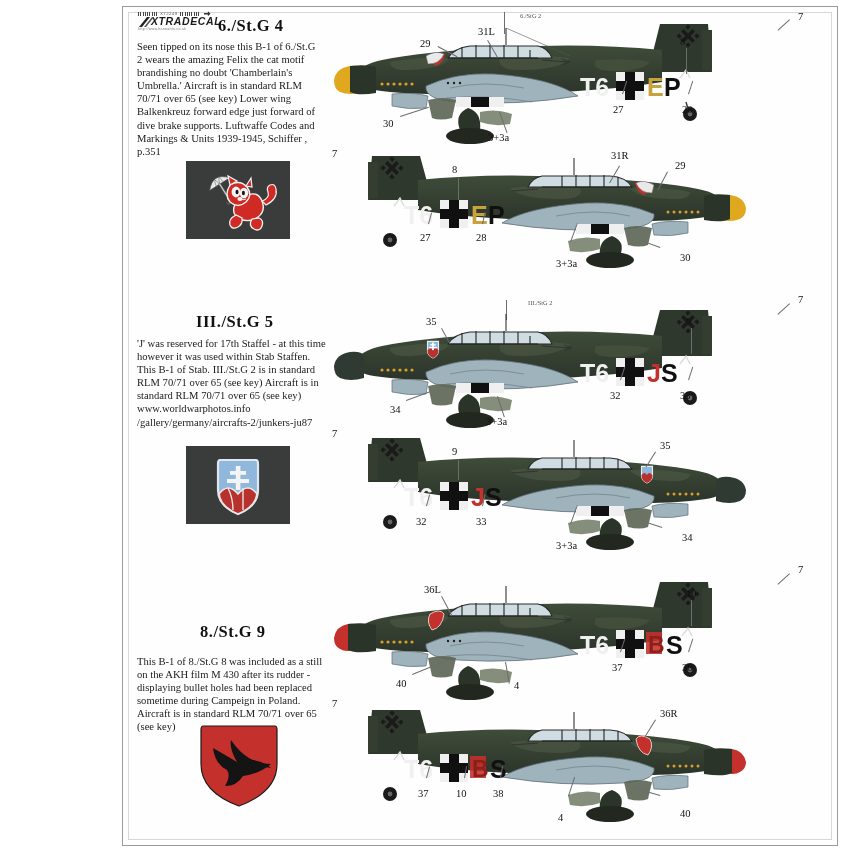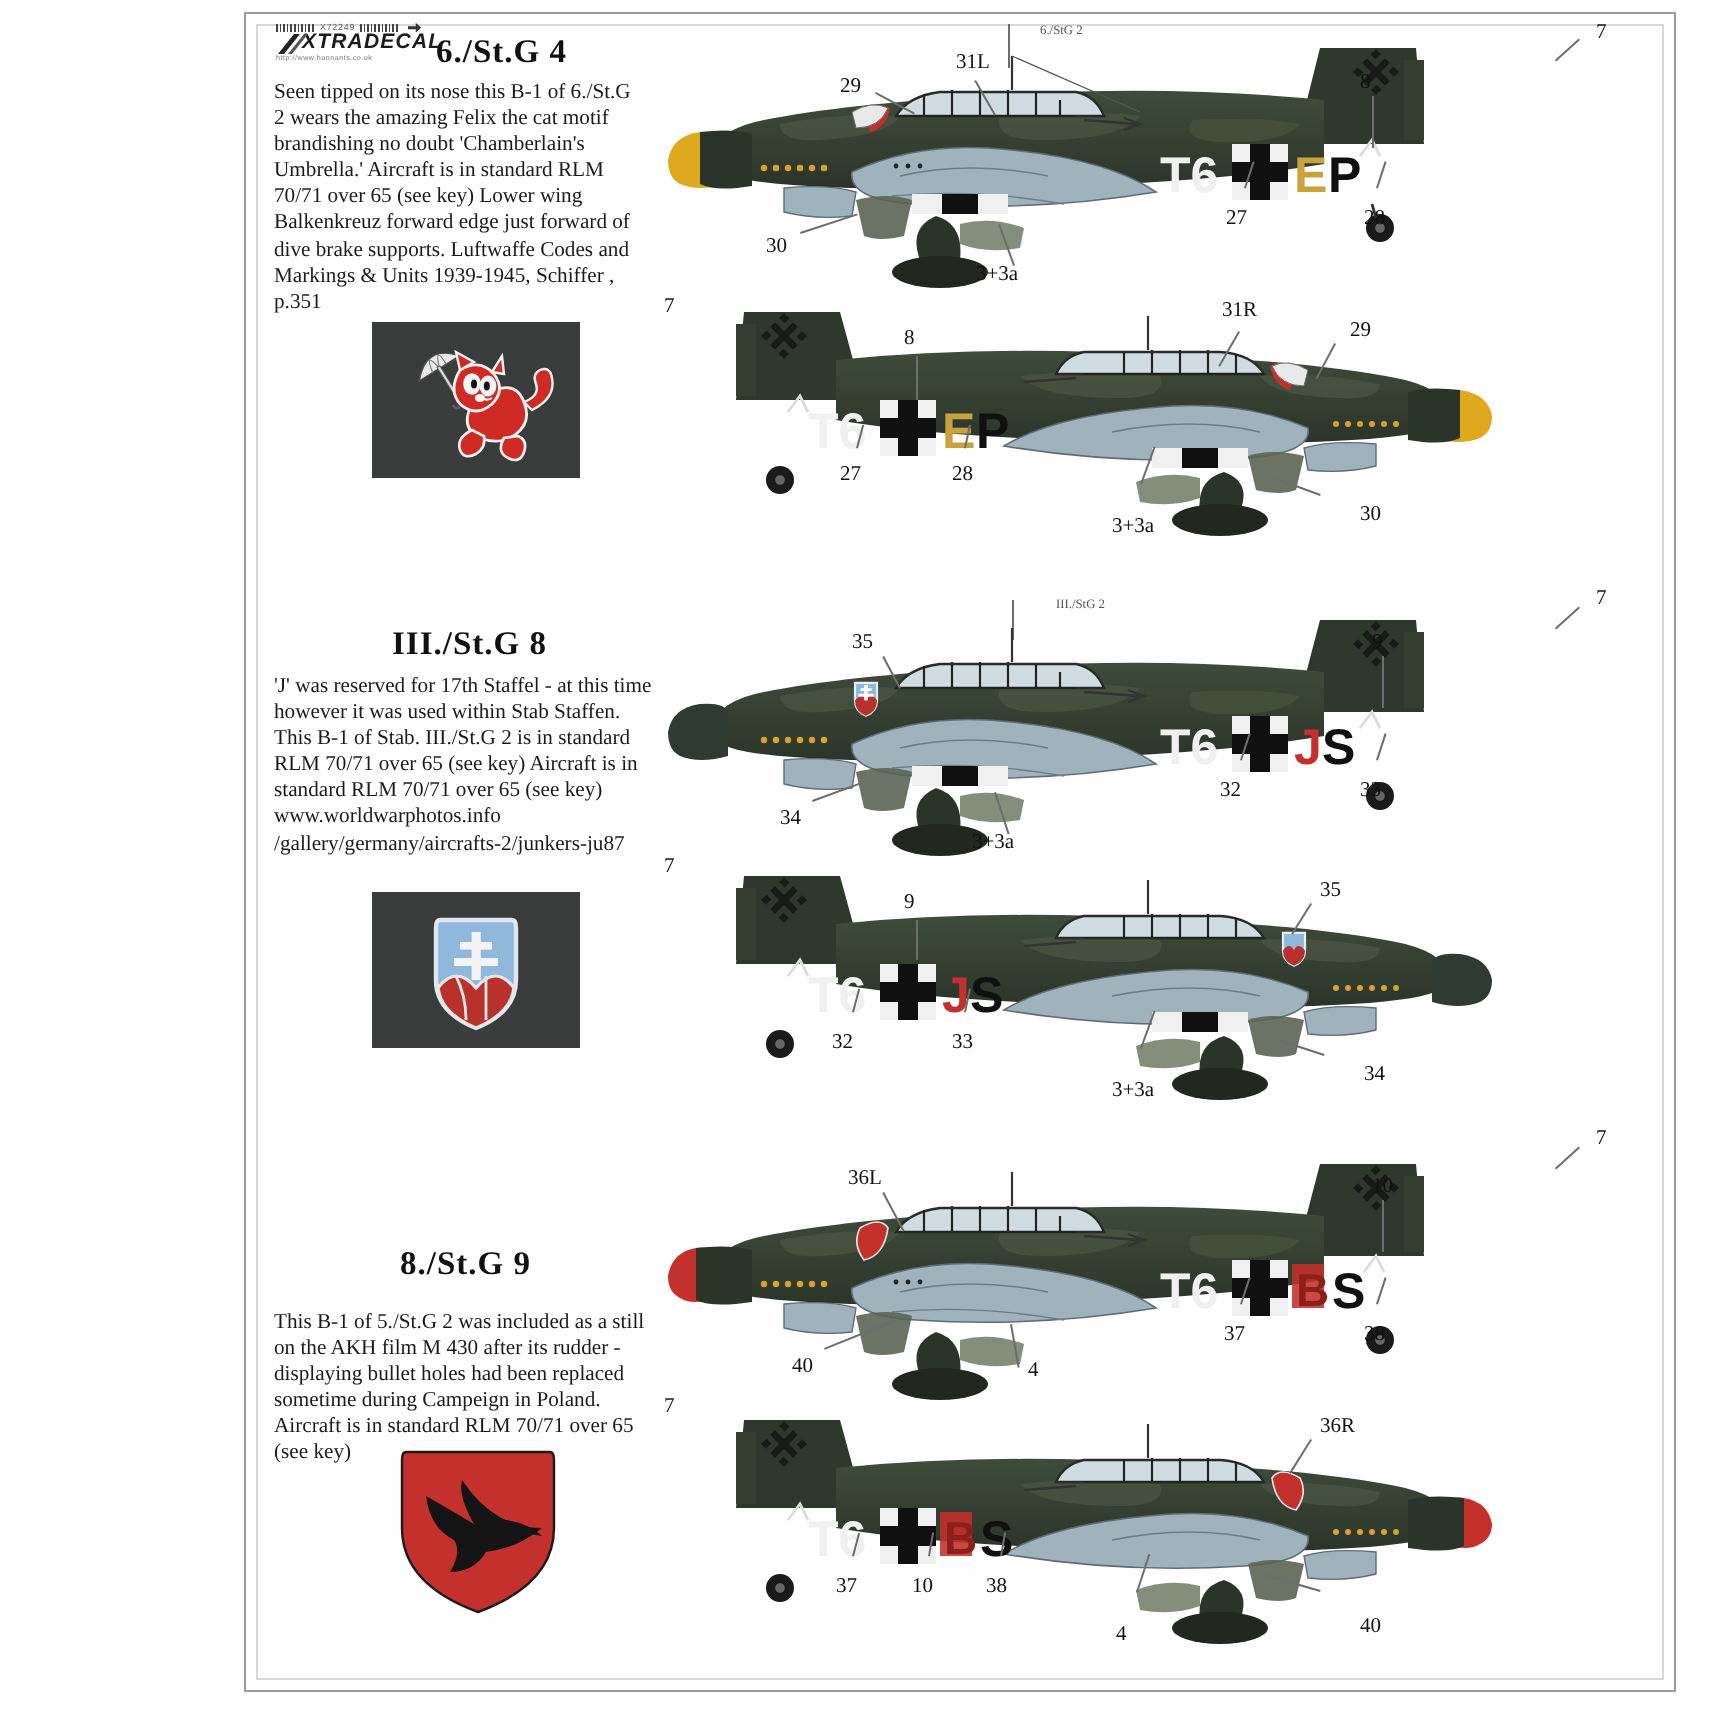--- a/index.html
+++ b/index.html
@@ -301,7 +301,7 @@
     <div class="lead" style="left:330px;top:108px;width:26px;transform:rotate(-160deg);"></div>
   </div>
 
-  <div class="sect-title" style="position:absolute;left:196px;top:312px;">III./St.G 8</div>
+  <div class="sect-title" style="position:absolute;left:196px;top:312px;">III./St.G 5</div>
   <div class="body-text" style="position:absolute;left:137px;top:337px;width:190px;">'J' was reserved for 17th Staffel - at this time however it was used within Stab Staffen. This B-1 of Stab. III./St.G 2 is in standard RLM 70/71 over 65 (see key) Aircraft is in standard RLM 70/71 over 65 (see key) www.worldwarphotos.info /gallery/germany/aircrafts-2/junkers-ju87</div>
 
   <div class="badge" style="left:186px;top:446px;width:104px;height:78px;">

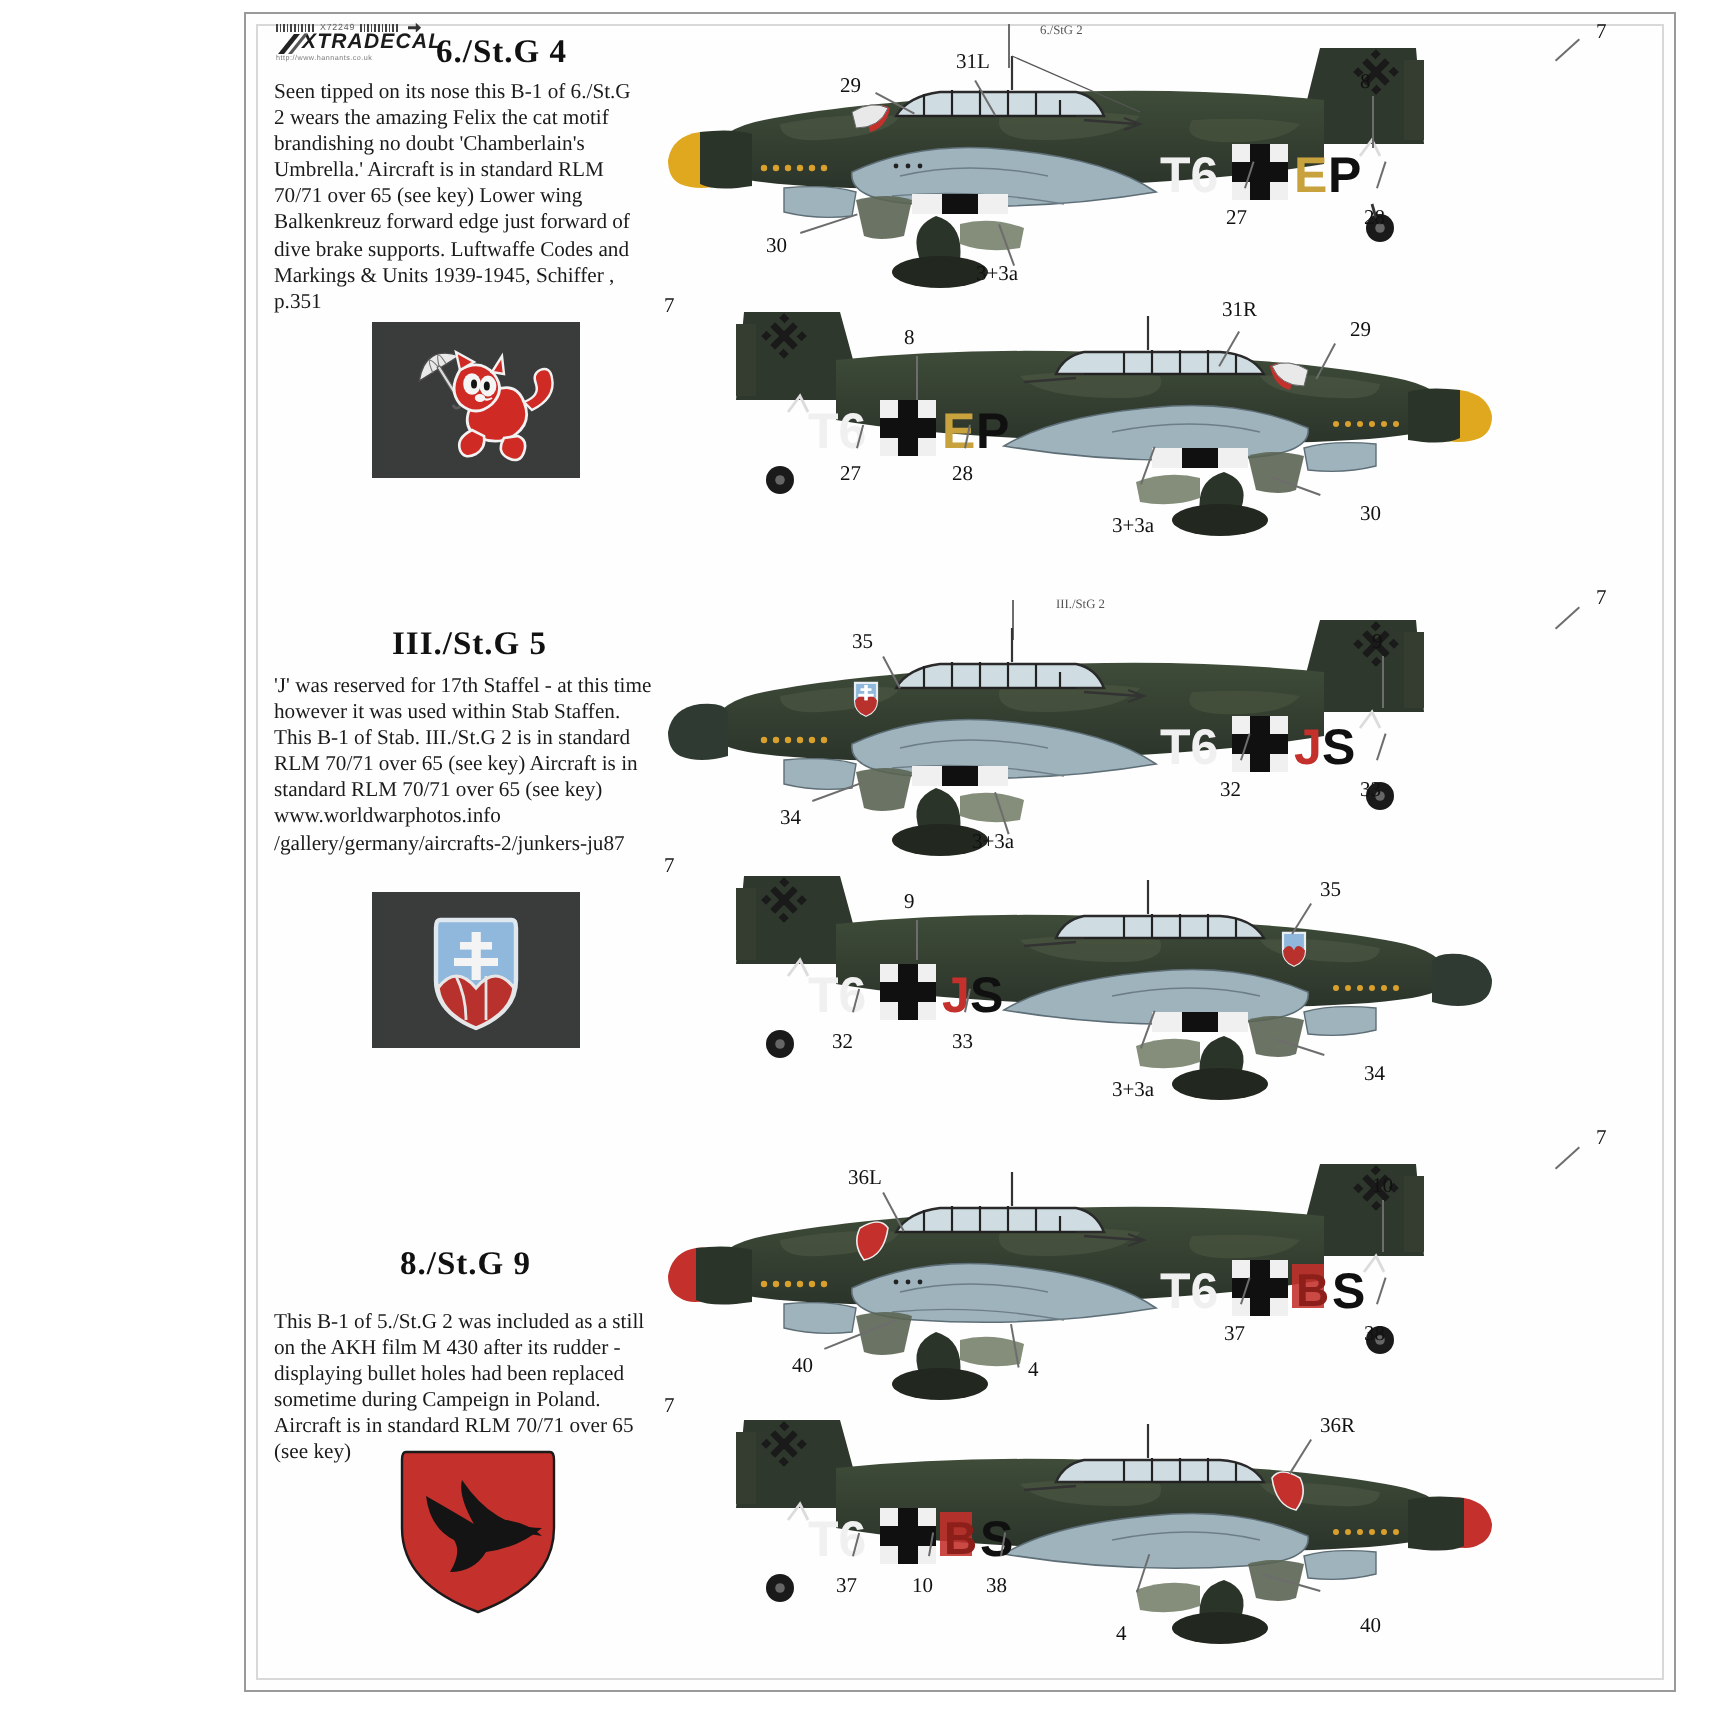--- a/index.html
+++ b/index.html
@@ -501,7 +501,7 @@
   </div>
 
   <div class="sect-title" style="position:absolute;left:200px;top:622px;">8./St.G 9</div>
-  <div class="body-text" style="position:absolute;left:137px;top:655px;width:190px;">This B-1 of 5./St.G 2 was included as a still on the AKH film M 430 after its rudder - displaying bullet holes had been replaced sometime during Campeign in Poland. Aircraft is in standard RLM 70/71 over 65 (see key)</div>
+  <div class="body-text" style="position:absolute;left:137px;top:655px;width:190px;">This B-1 of 8./St.G 8 was included as a still on the AKH film M 430 after its rudder - displaying bullet holes had been replaced sometime during Campeign in Poland. Aircraft is in standard RLM 70/71 over 65 (see key)</div>
 
   <div class="badge" style="left:193px;top:718px;background:transparent;width:92px;height:92px;">
     <svg viewBox="0 0 92 92" width="92" height="92">

